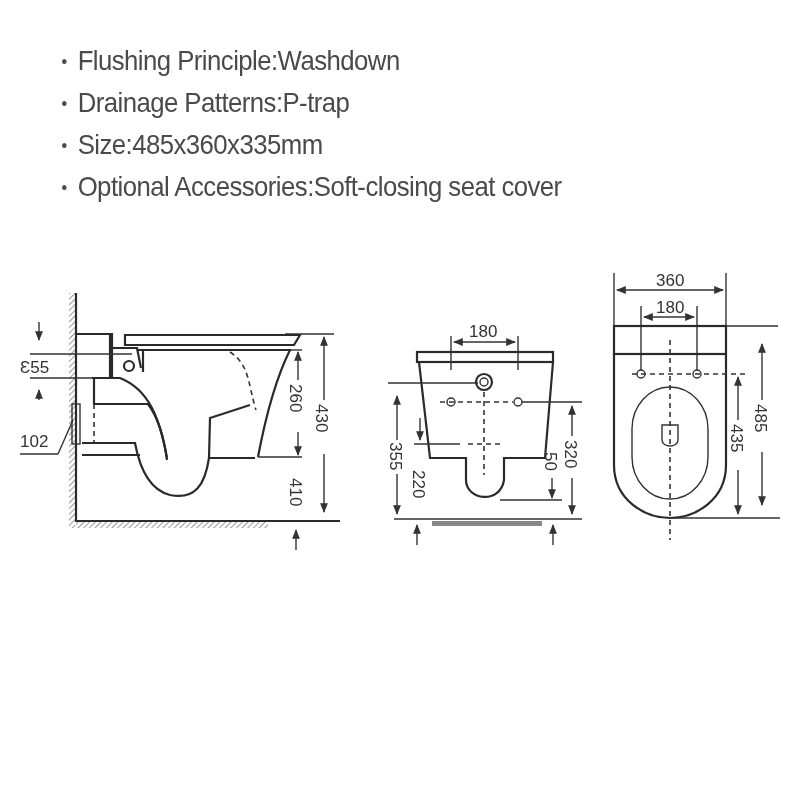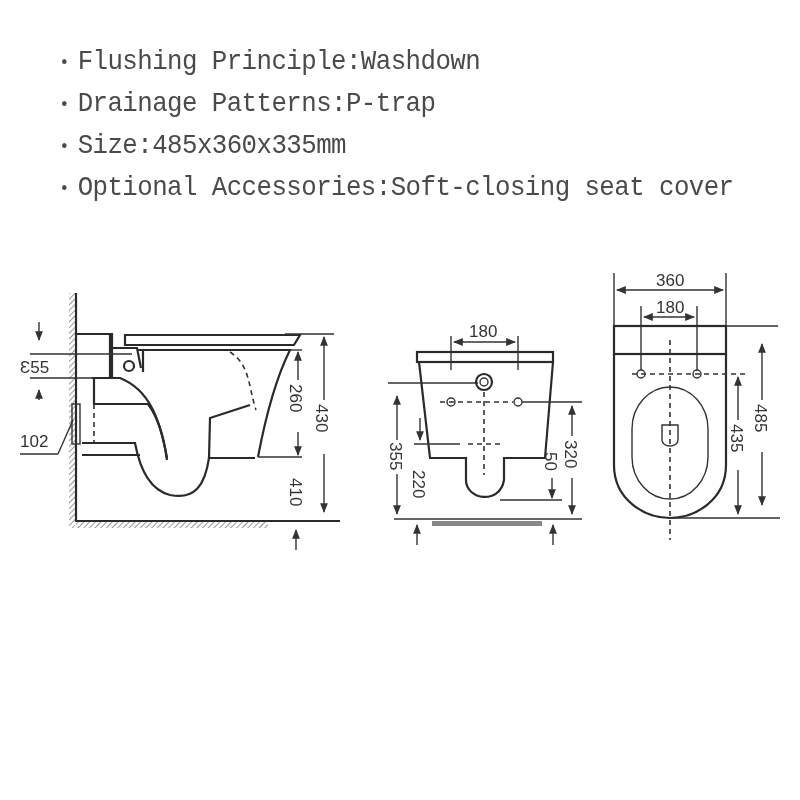--- a/index.html
+++ b/index.html
@@ -4,7 +4,7 @@
 <style>
   html,body{margin:0;padding:0;background:#ffffff;}
   body{width:800px;height:800px;position:relative;overflow:hidden;font-family:"Liberation Sans",sans-serif;color:#444;}
-  .specs{position:absolute;left:62px;top:40px;margin:0;padding:0;list-style:none;font-family:Liberation Mono, monospace;}
+  .specs{position:absolute;left:62px;top:40px;margin:0;padding:0;list-style:none;}
   .spec{display:flex;align-items:center;height:42px;font-size:28px;letter-spacing:-0.6px;color:#4a4a4a;transform:scaleX(0.92);transform-origin:left center;white-space:nowrap;}
   .bullet{display:inline-block;width:5px;height:5px;border-radius:50%;background:#4a4a4a;margin-right:12px;}
   svg{position:absolute;left:0;top:0;}

